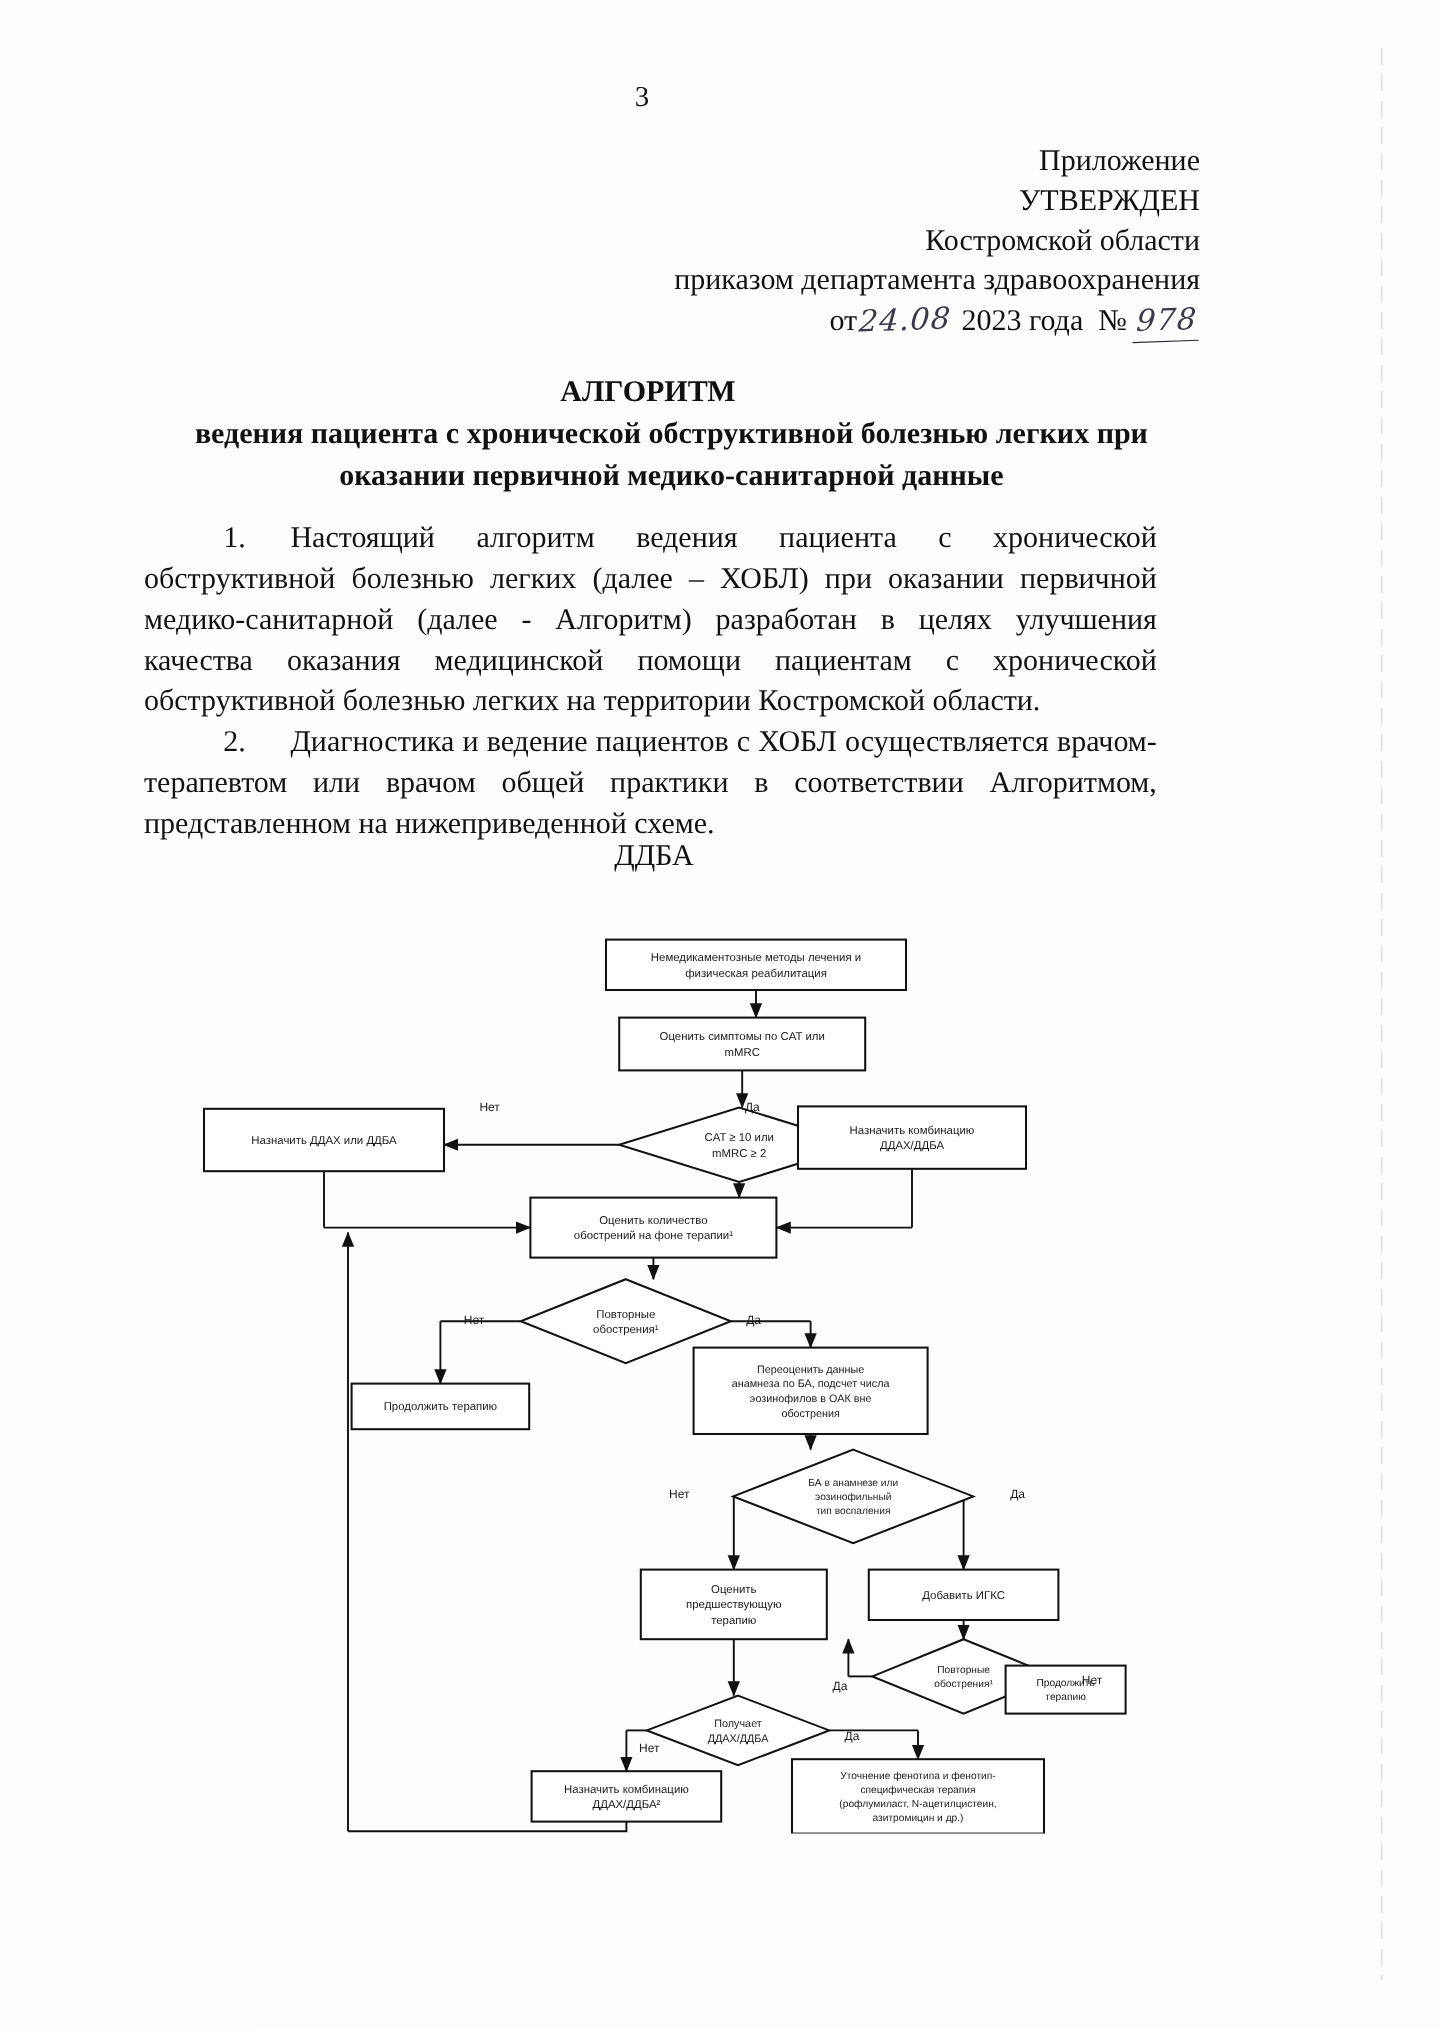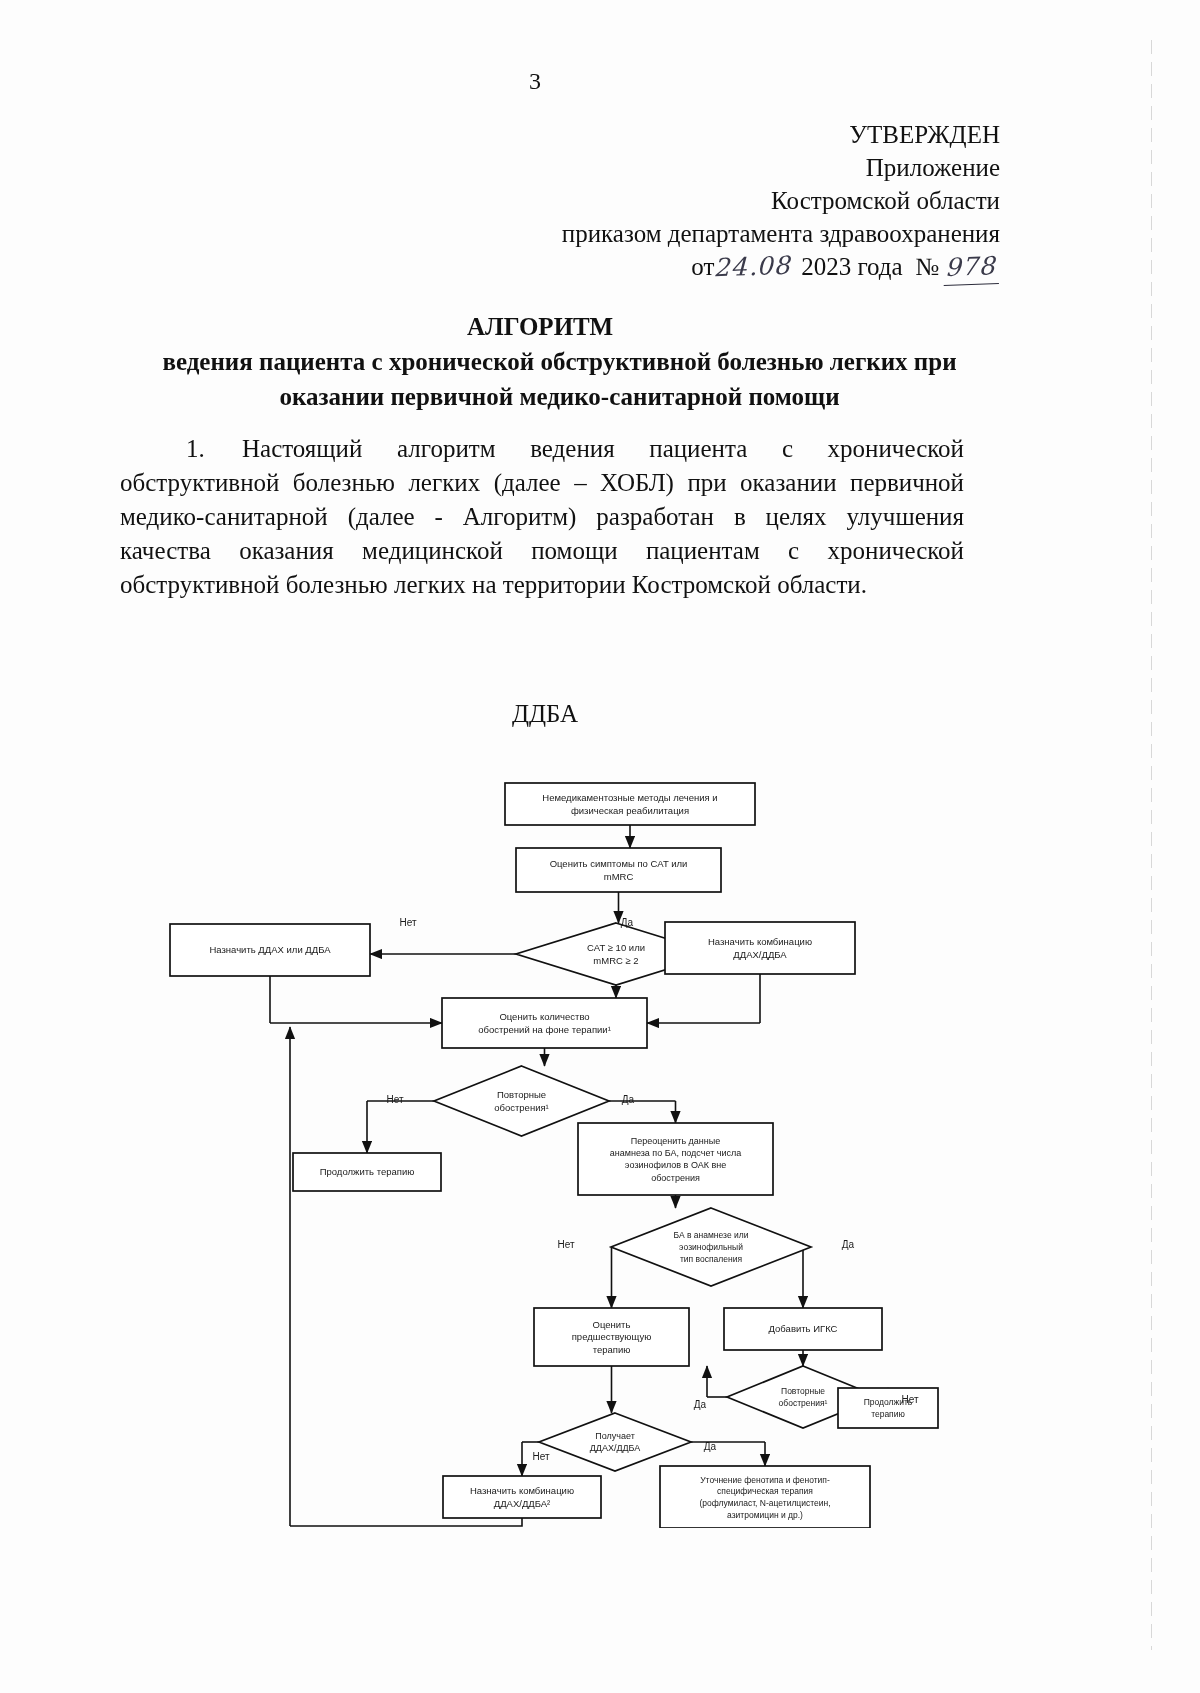--- a/index.html
+++ b/index.html
@@ -125,8 +125,8 @@
   <div class="page-number">3</div>
 
   <div class="header-block">
+    <div>Приложение</div>
     <div>УТВЕРЖДЕН</div>
-    <div>Приложение</div>
     <div>Костромской области</div>
     <div>приказом департамента здравоохранения</div>
     <div>

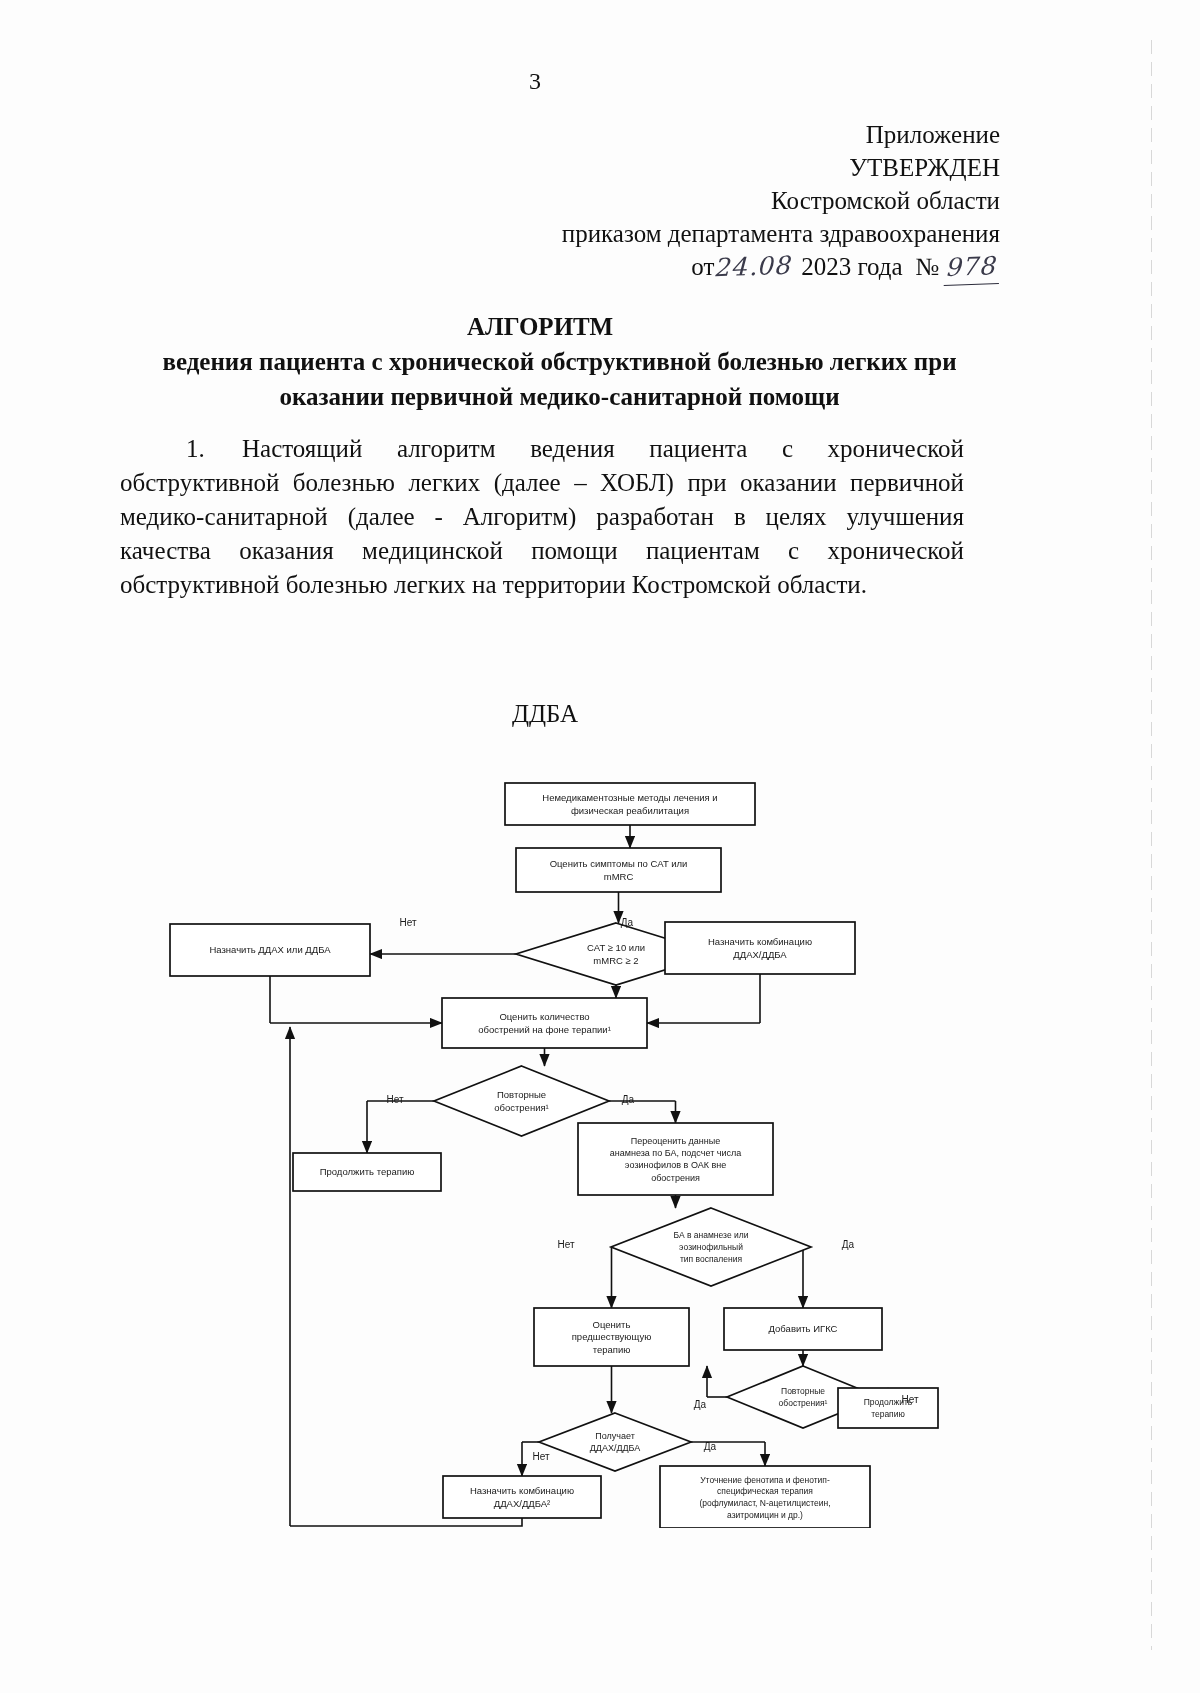--- a/index.html
+++ b/index.html
@@ -142,7 +142,7 @@
   <div class="doc-title">
     <div>АЛГОРИТМ</div>
     <div class="sub">ведения пациента с хронической обструктивной болезнью легких при</div>
-    <div class="sub">оказании первичной медико-санитарной помощи</div>
+    <div class="sub">оказании первичной медико-санитарной данные</div>
   </div>
 
   <div class="body-text">

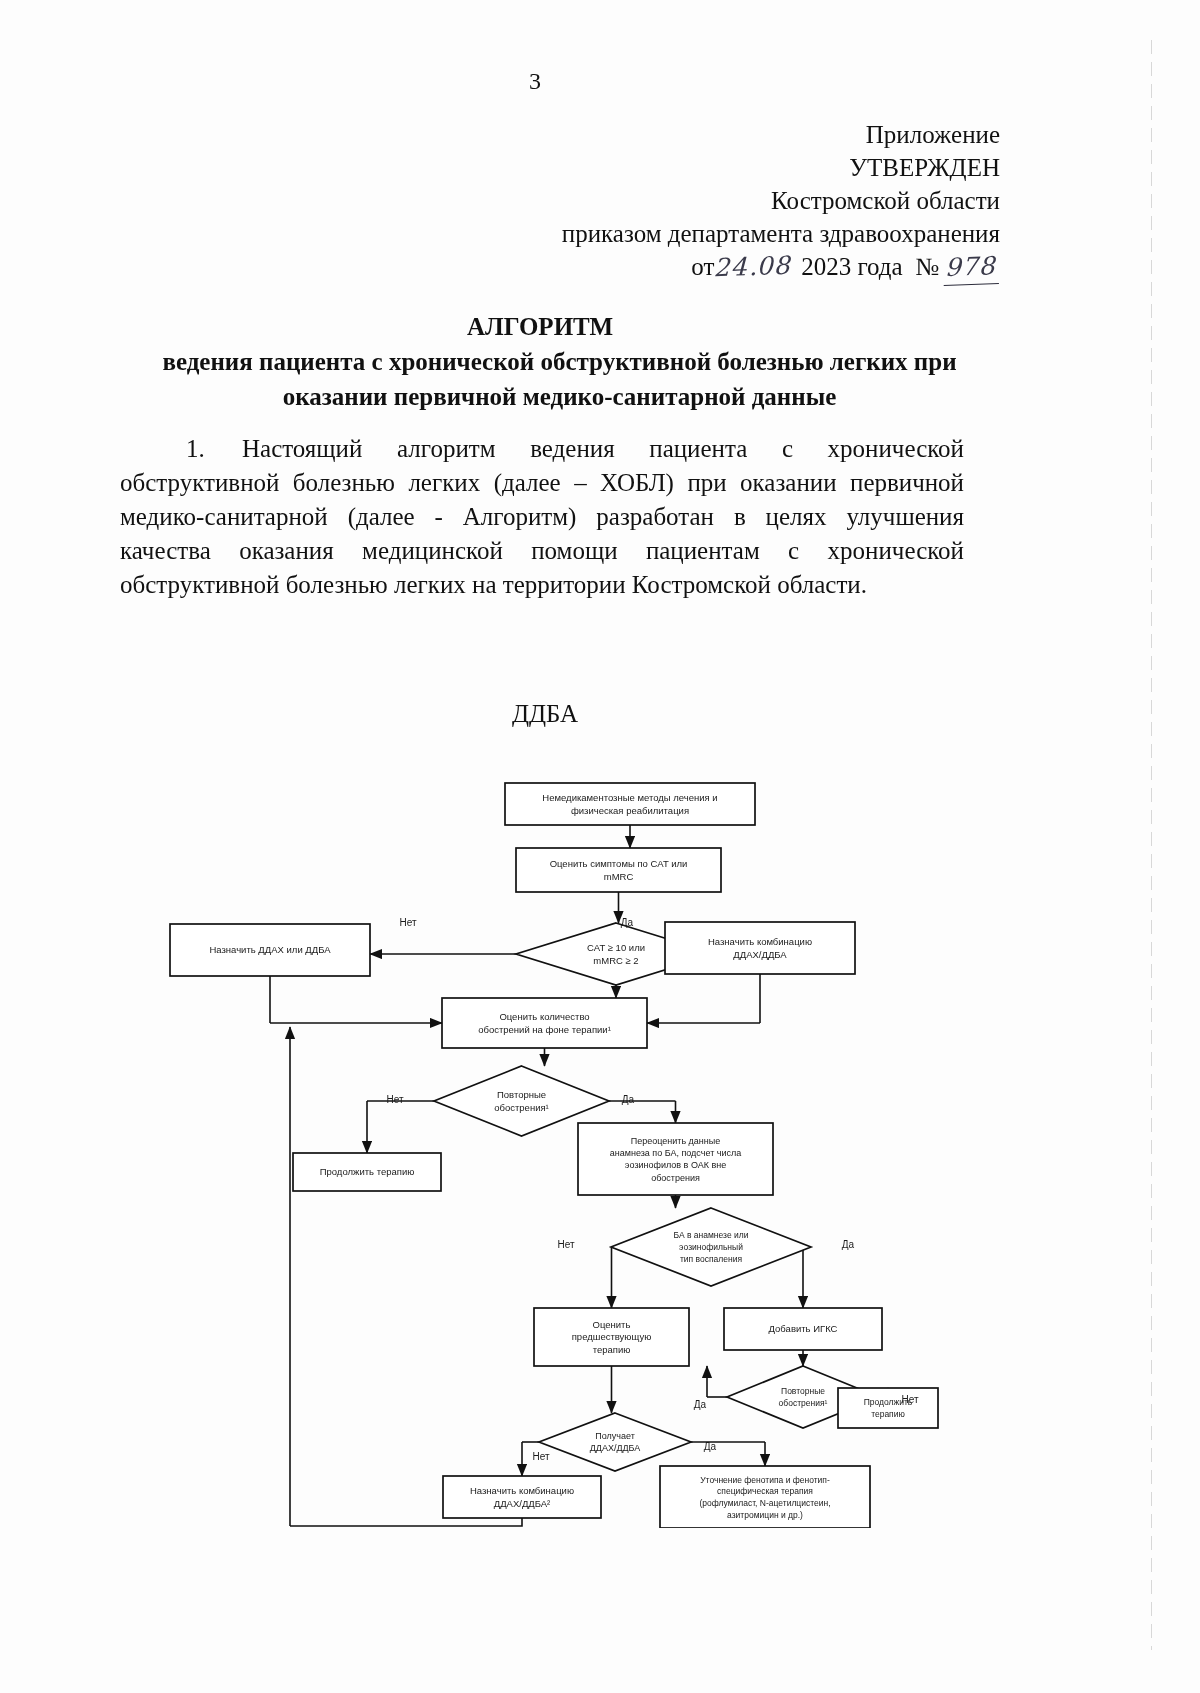--- a/index.html
+++ b/index.html
@@ -147,6 +147,7 @@
 
   <div class="body-text">
     <p><span class="ind"></span><span class="num">1.</span><span>Настоящий алгоритм ведения пациента с хронической обструктивной болезнью легких (далее – ХОБЛ) при оказании первичной медико-санитарной (далее - Алгоритм)  разработан в целях улучшения качества оказания медицинской помощи пациентам с хронической обструктивной болезнью легких на территории Костромской области.</span></p>
+    <p><span class="ind"></span><span class="num">2.</span><span>Диагностика и ведение пациентов с ХОБЛ осуществляется врачом-терапевтом или врачом общей практики в соответствии Алгоритмом, представленном на нижеприведенной схеме.</span></p>
   </div>
 
   <div class="scheme-label">ДДБА</div>

